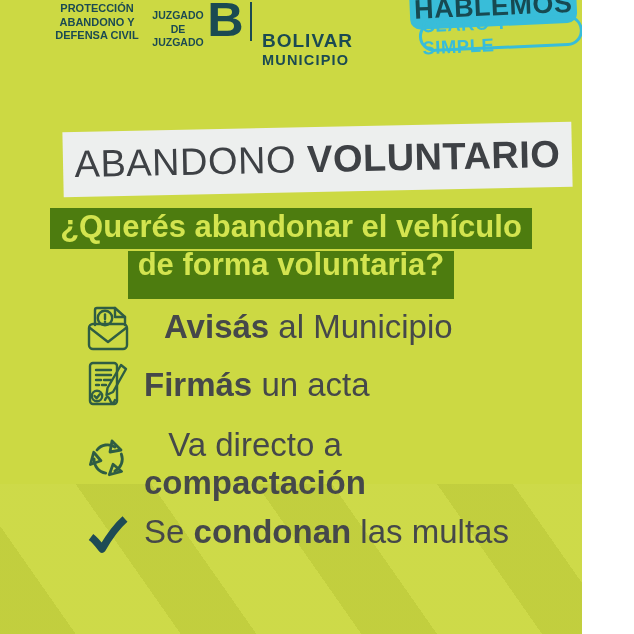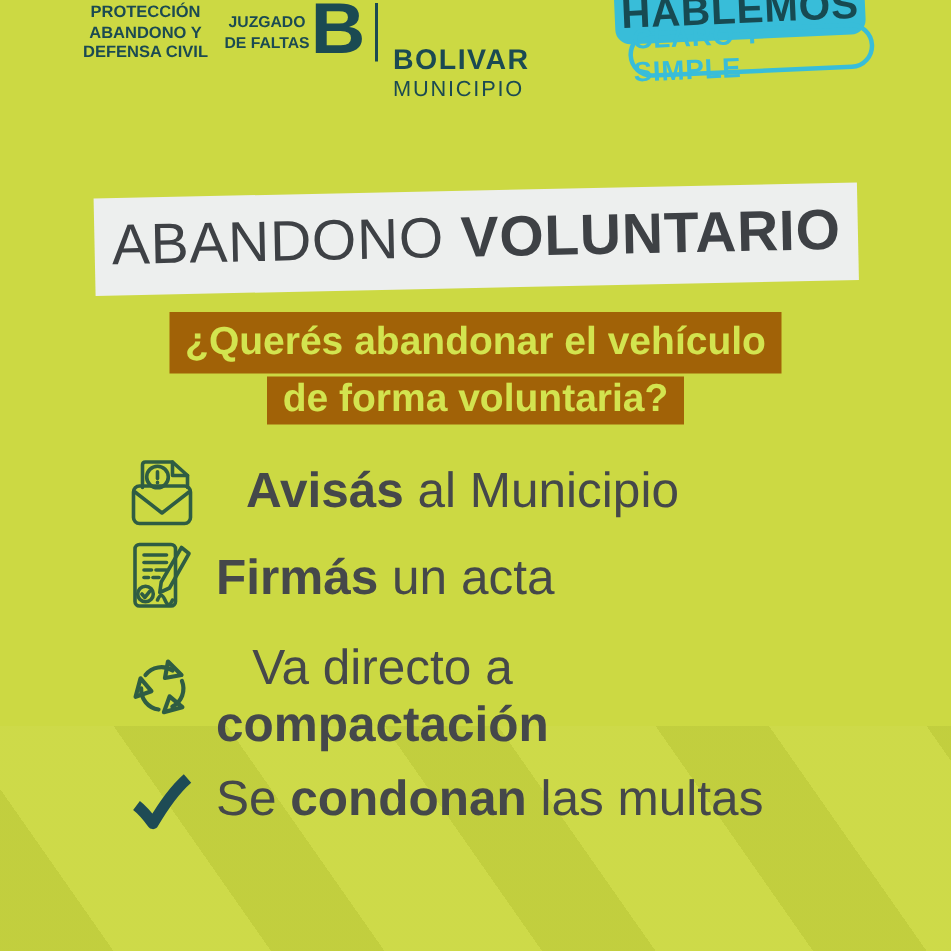--- a/index.html
+++ b/index.html
@@ -6,7 +6,7 @@
   html,body { width:634px; height:634px; }
   body { font-family:"Liberation Sans", sans-serif; }
   .page {
-    position:relative; width:634px; height:634px;
+    position:relative; width:582px; height:634px;
     background:#ccd943; overflow:hidden;
   }
   .stripes {

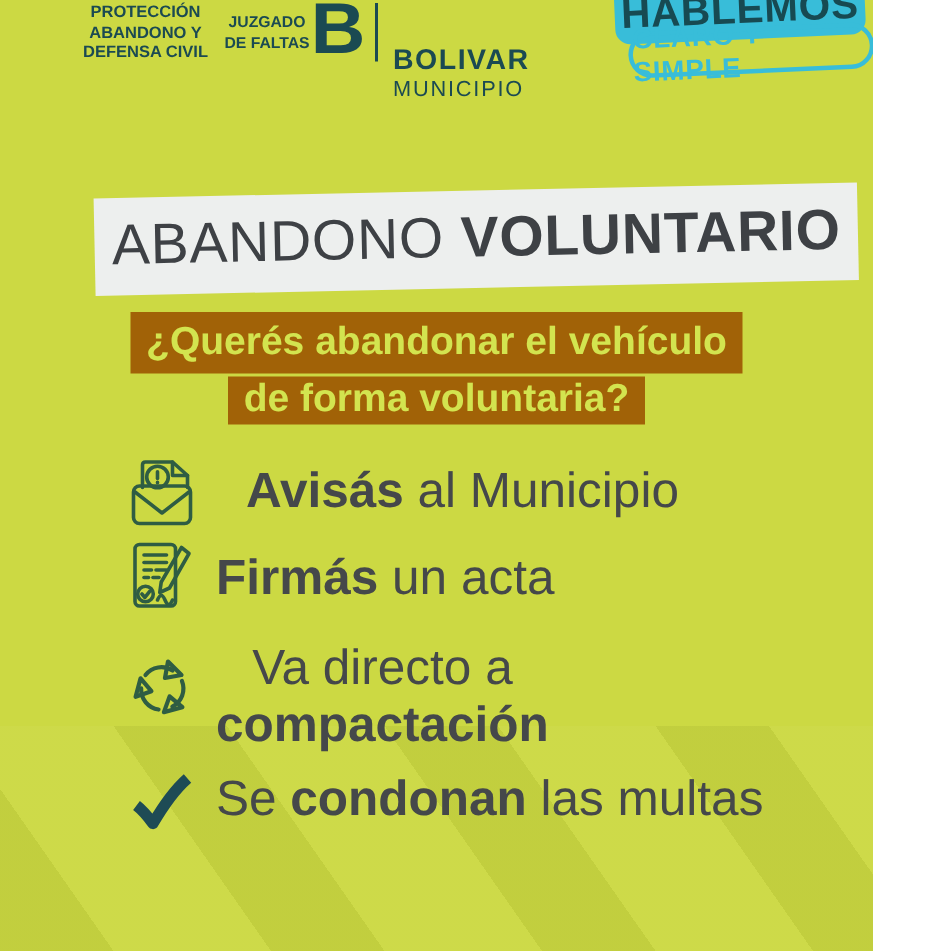--- a/index.html
+++ b/index.html
@@ -86,7 +86,7 @@
   </div>
   <div class="hdr-org org2">
     <div>JUZGADO</div>
-    <div>DE FALTAS</div>
+    <div>DE JUZGADO</div>
   </div>
   <div class="b-initial">B</div>
   <div class="hdr-divider"></div>

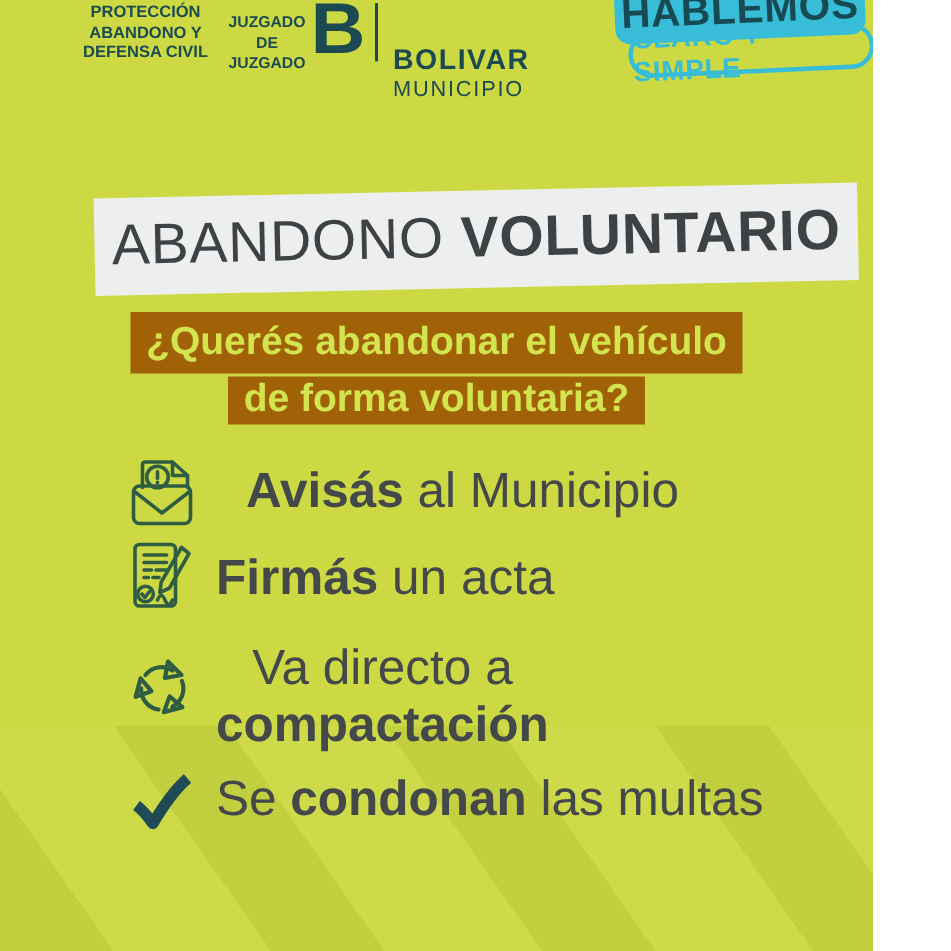--- a/index.html
+++ b/index.html
@@ -27,7 +27,7 @@
   .hdr-divider { position:absolute; left:250px; top:2px; width:2px; height:39px; background:#1b4a52; z-index:2; }
   .wordmark { position:absolute; left:262px; top:2px; color:#1b4a52; z-index:2; }
   .wordmark .name { font-size:19px; font-weight:700; letter-spacing:1px; line-height:21px;margin-top:28px; }
-  .wordmark .type { font-size:14.5px; font-weight:400; letter-spacing:1.2px; line-height:18px; }
+  .wordmark .type { font-size:14.5px; font-weight:700; letter-spacing:1.2px; line-height:18px; }
   .badge { position:absolute; left:410px; top:-26px; width:180px; height:78px; transform:rotate(-2.5deg); z-index:2; }
   .badge-top {
     position:absolute; left:0; top:0; width:167px; height:52px;

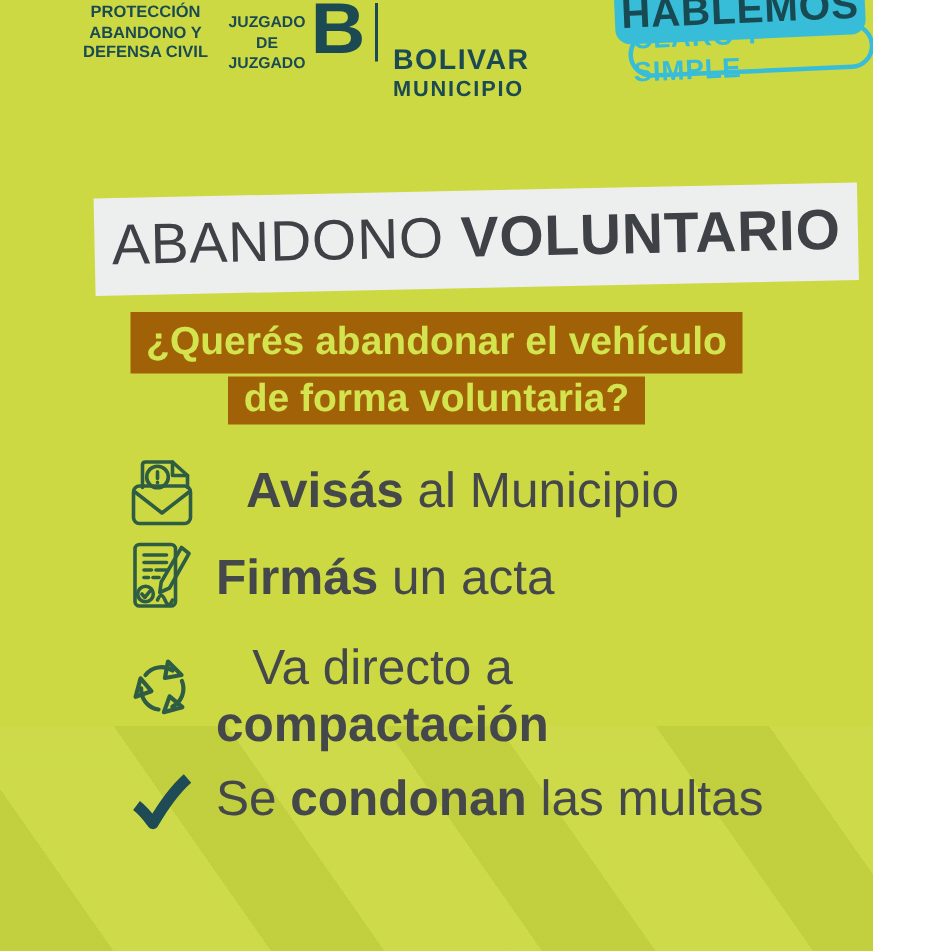--- a/index.html
+++ b/index.html
@@ -54,7 +54,7 @@
   .question { position:absolute; left:0; right:0; top:208px; z-index:1;
     display:flex; flex-direction:column; align-items:center; gap:2px; }
   .q-line {
-    background:#a16207; color:#d3e44f; font-weight:700; font-size:26px;
+    background:#4d7c0f; color:#d3e44f; font-weight:700; font-size:31px;
     padding:2px 10px 5px; line-height:34px;
   }
   .q-line.second { padding:0 10px 4px; line-height:28px; }

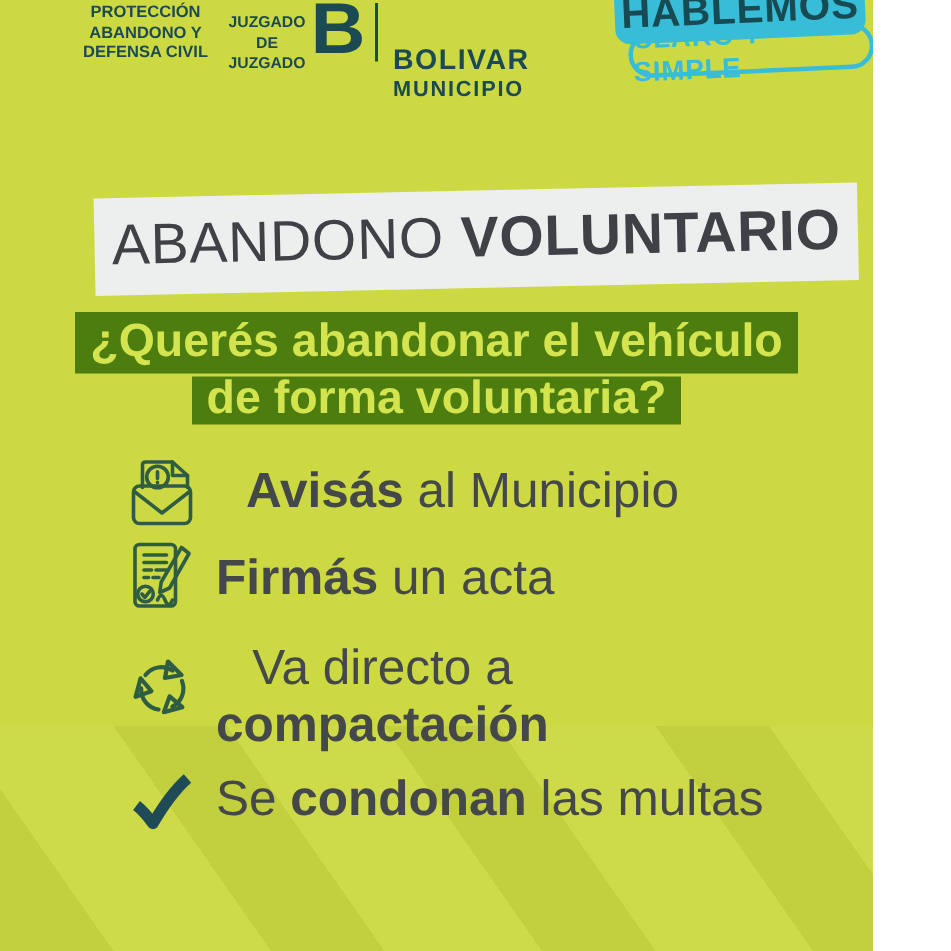--- a/index.html
+++ b/index.html
@@ -57,7 +57,7 @@
     background:#4d7c0f; color:#d3e44f; font-weight:700; font-size:31px;
     padding:2px 10px 5px; line-height:34px;
   }
-  .q-line.second { padding:0 10px 4px; line-height:28px; }
+  .q-line.second { padding:0 10px 20px; line-height:28px; }
   
   .step { position:absolute; left:84px; display:flex; gap:12px; z-index:1;
     color:#45484a; font-size:33px; }

